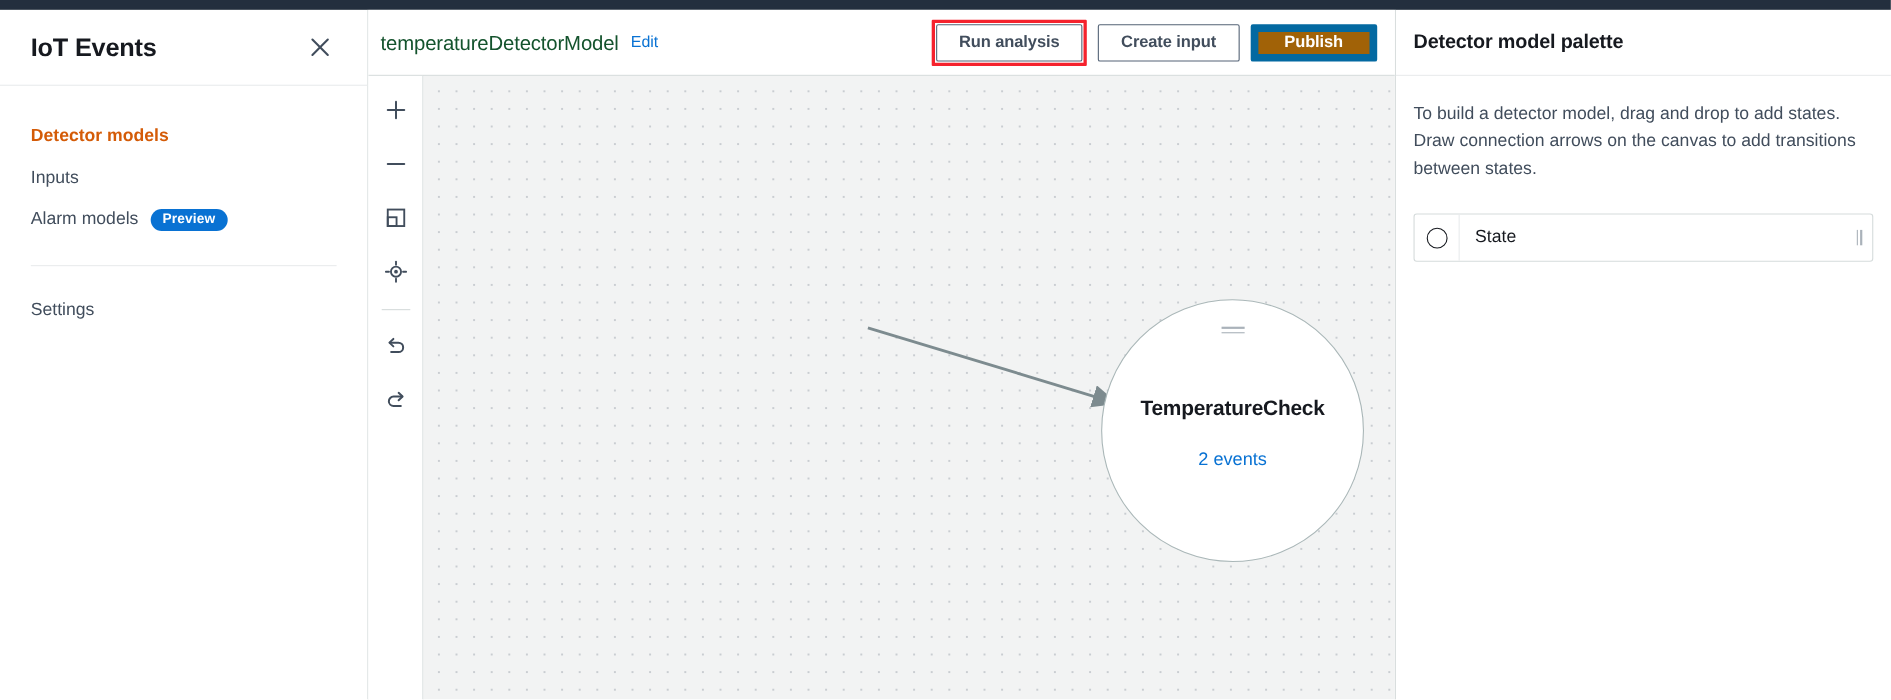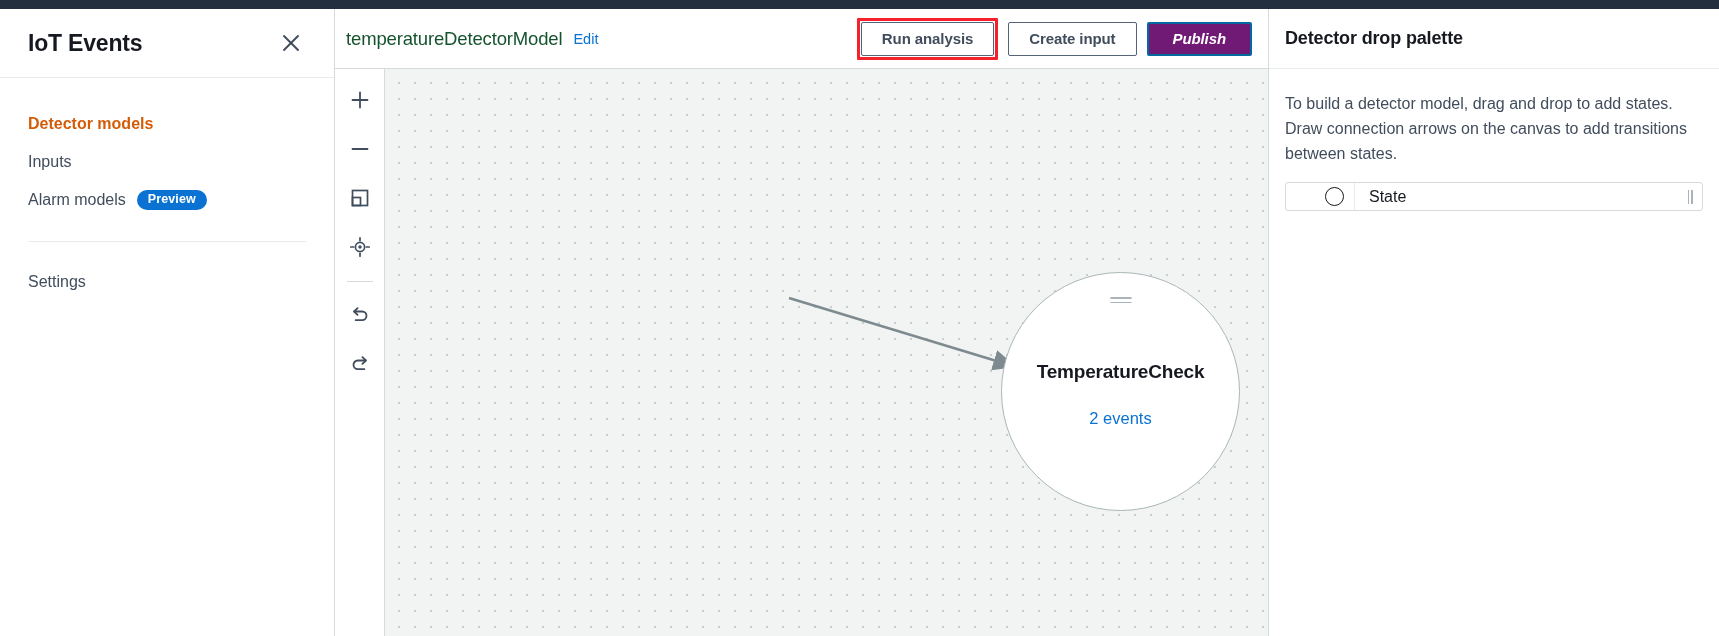--- a/index.html
+++ b/index.html
@@ -178,11 +178,10 @@
   }
 
   .btn-primary {
-    background: #701a75;
-    border: 2px solid #0369a1;
+    background: #a16207;
+    border: 7px solid #0369a1;
     color: #ffffff;
     padding: 0 24px;
-    font-style: italic;
   }
 
   

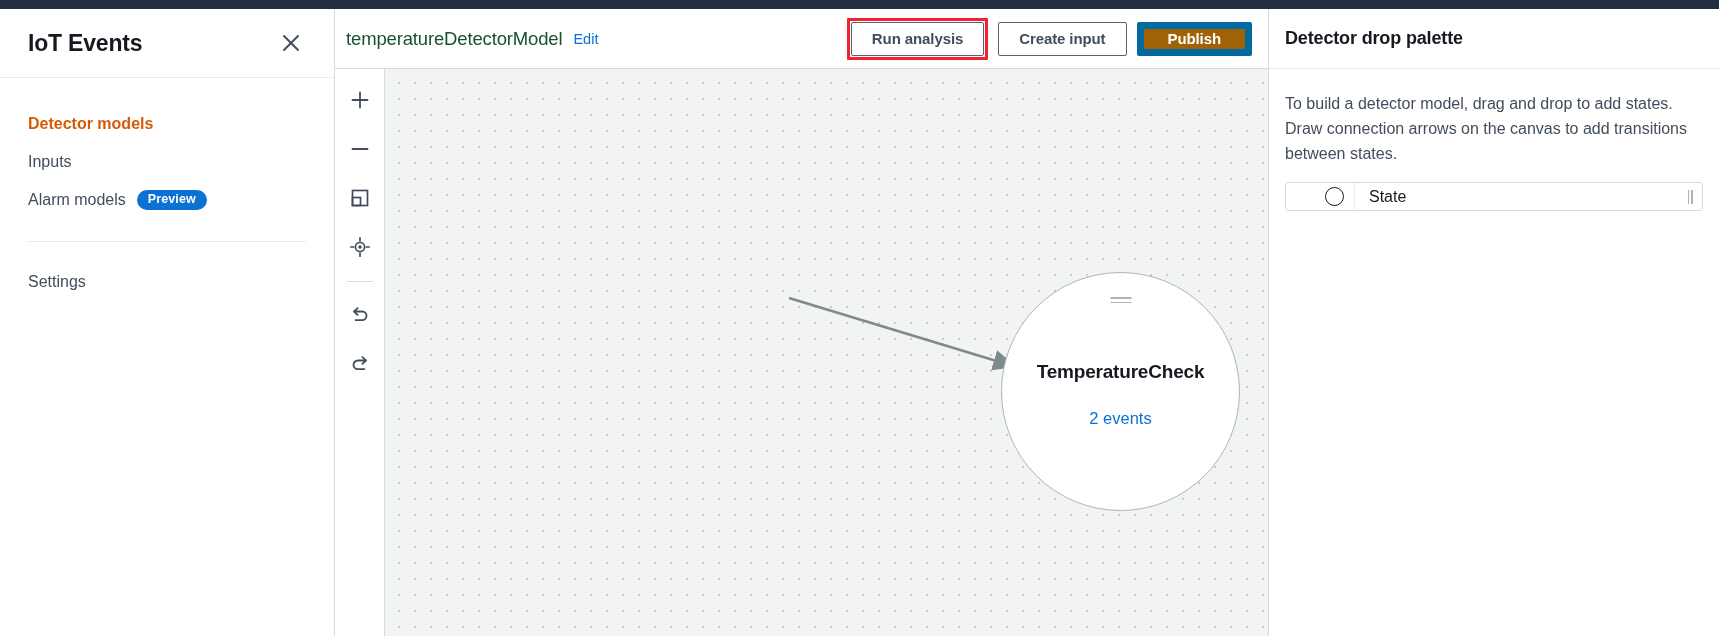--- a/index.html
+++ b/index.html
@@ -578,7 +578,7 @@
 
     <aside class="palette">
       <div class="palette-header">
-        <span class="palette-title">Detector drop palette</span>
+        <span class="palette-title">Detector model palette</span>
       </div>
       <div class="palette-body">
         <p class="palette-desc">To build a detector model, drag and drop to add states. Draw connection arrows on the canvas to add transitions between states.</p>

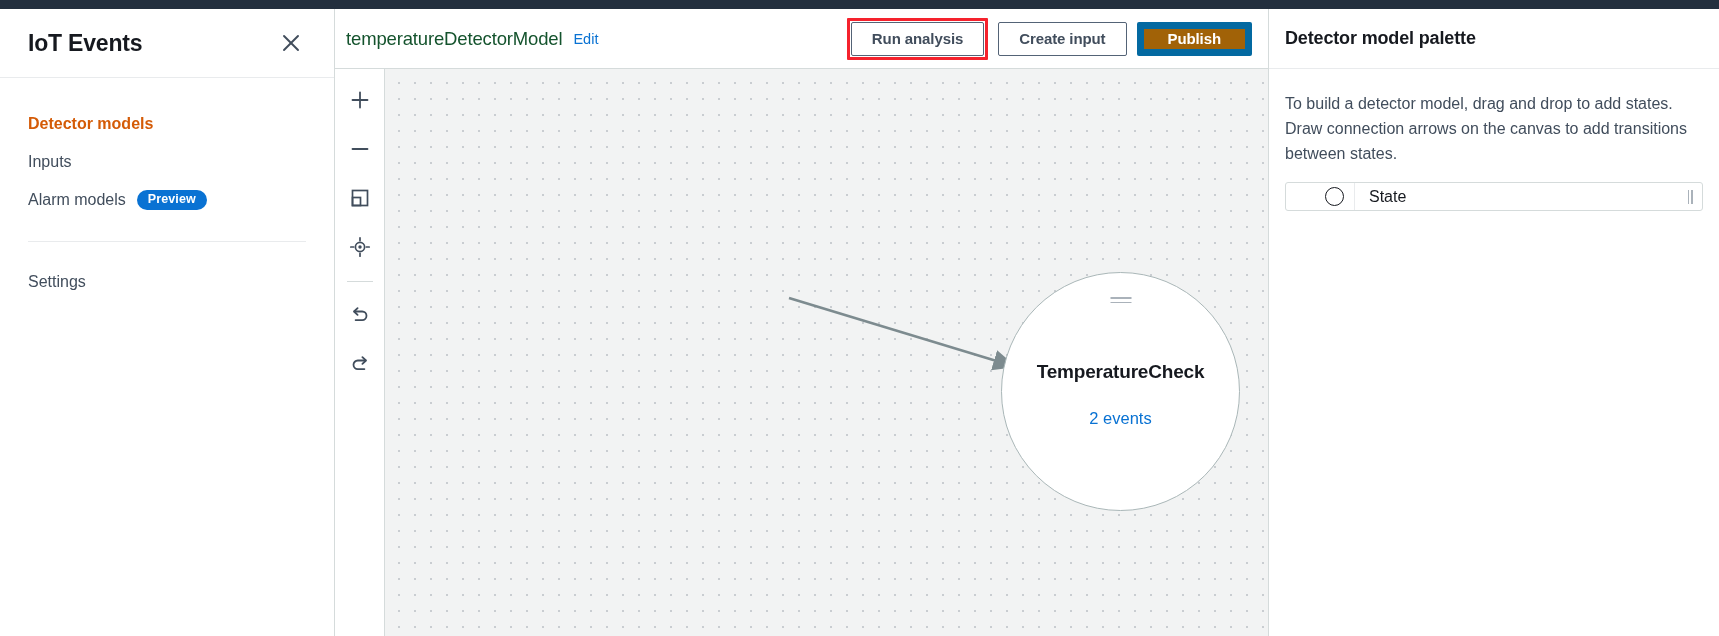--- a/index.html
+++ b/index.html
@@ -386,15 +386,14 @@
   }
 
   .palette-card {
-    margin-top: 16px;
-    height: 29px;
+    margin-top: 28px;
+    height: 44px;
     display: flex;
     align-items: stretch;
     border: 1px solid #d5dbdb;
     border-radius: 3px;
     background: #ffffff;
     cursor: grab;
-    padding-left: 28px;
   }
 
   .palette-card-icon {

